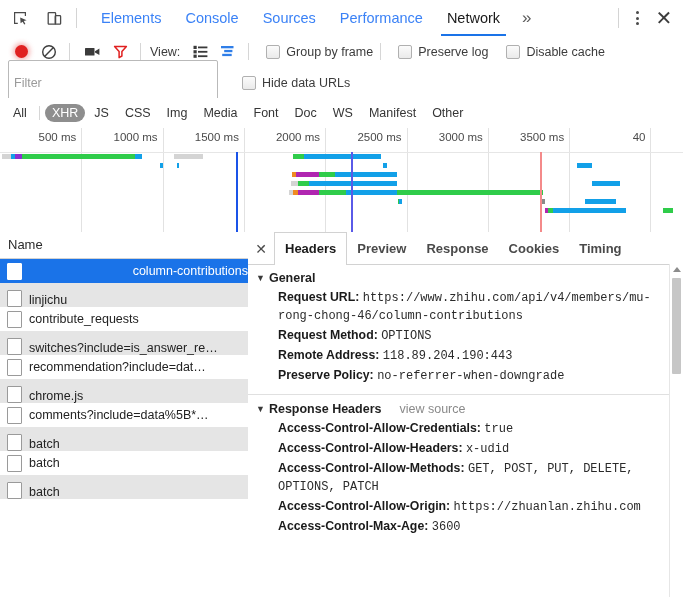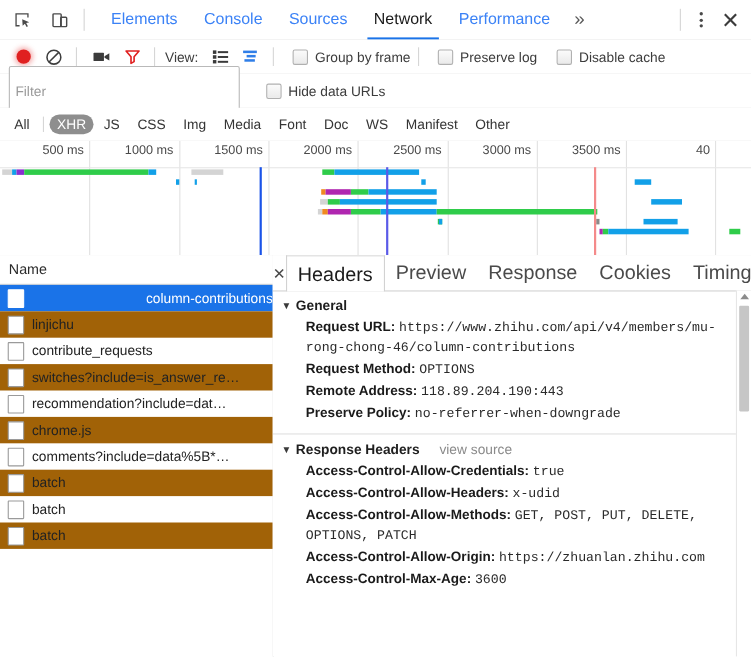--- a/index.html
+++ b/index.html
@@ -224,8 +224,8 @@
       <div class="tab">Elements</div>
       <div class="tab">Console</div>
       <div class="tab">Sources</div>
+      <div class="tab">Performance</div>
       <div class="tab active">Network</div>
-      <div class="tab">Performance</div>
       <div class="tab-more">»</div>
     </div>
     <div class="tabbar-right">

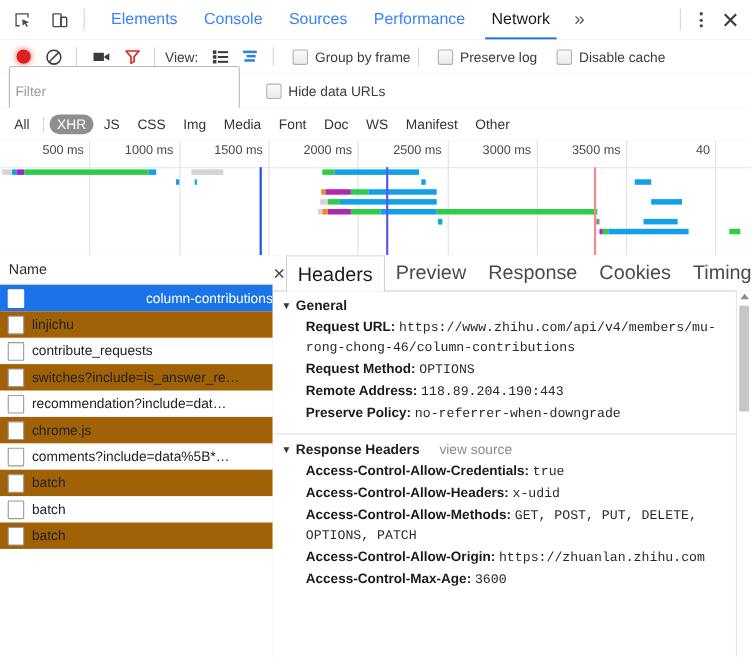--- a/index.html
+++ b/index.html
@@ -157,8 +157,8 @@
     justify-content:center; font-size:14px; color:#4a4a4a; cursor:pointer;
   }
   .dtab {
-    padding:0 10px; height:31px; line-height:31px; font-size:18px;
-    color:#4a4a4a; cursor:pointer; white-space:nowrap;
+    padding:0 10px; height:31px; line-height:31px; font-size:13px;
+    color:#4a4a4a; cursor:pointer; white-space:nowrap;font-weight:bold;
   }
   .dtab.active {
     color:#1b1b1b; background:#ffffff;

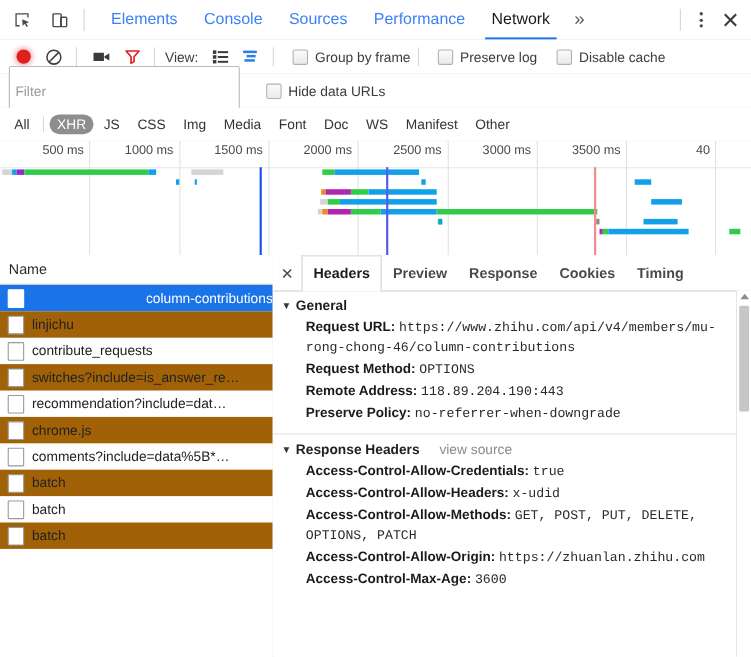--- a/index.html
+++ b/index.html
@@ -135,7 +135,7 @@
     height:24px; display:flex; align-items:center; padding-left:7px;
     font-size:12.5px; color:#222; cursor:pointer; white-space:nowrap; overflow:hidden;
   }
-  .row.odd { background:#a16207; }
+  .row.odd { background:#e5e5e5;align-items:flex-end; }
   .row.selected { background:#1a73e8; color:#ffffff;justify-content:space-between; }
   .rowicon {
     width:13px; height:15px; border:1.4px solid #9a9a9a; background:#ffffff;

